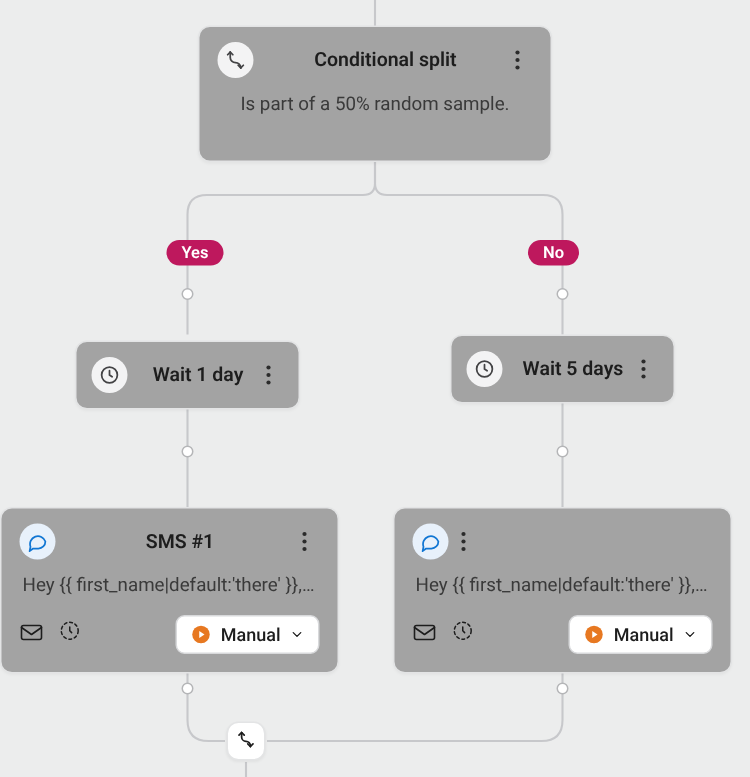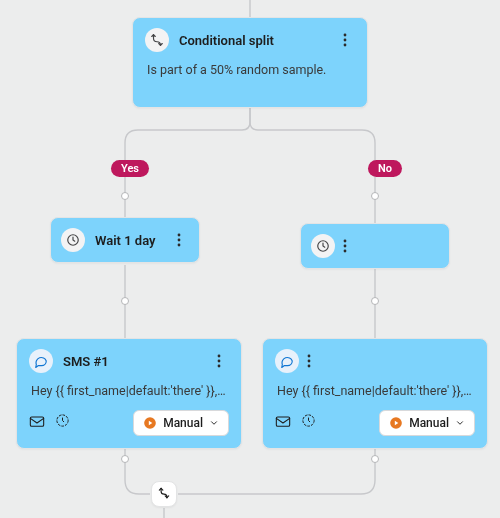--- a/index.html
+++ b/index.html
@@ -20,10 +20,11 @@
   }
   .card {
     position: absolute;
-    background: #7dd3fc;
+    background: #a3a3a3;
     border: 1px solid #e3e4e5;
     border-radius: 8px;
     box-shadow: 0 1px 2px rgba(0,0,0,0.04);
+    text-align: center;
   }
   .card-head {
     display: flex;

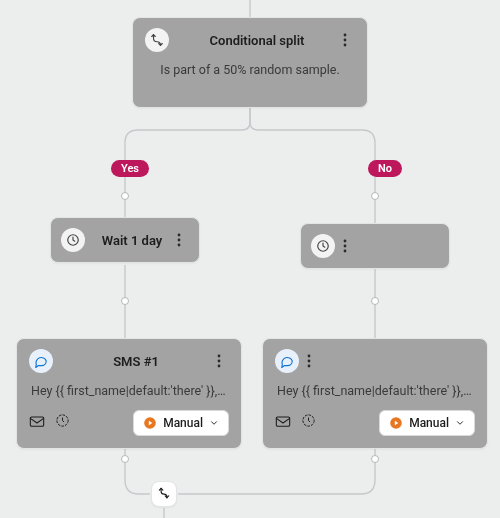--- a/index.html
+++ b/index.html
@@ -163,7 +163,7 @@
 </div>
 
 <div class="pill" style="left:111px; top:160px;">Yes</div>
-<div class="pill" style="left:368px; top:160px;">No</div>
+<div class="pill" style="left:352px; top:160px;">No</div>
 
 <div class="card wait-card" style="left:50px; top:217px; width:150px;">
   <span class="icon-circle">

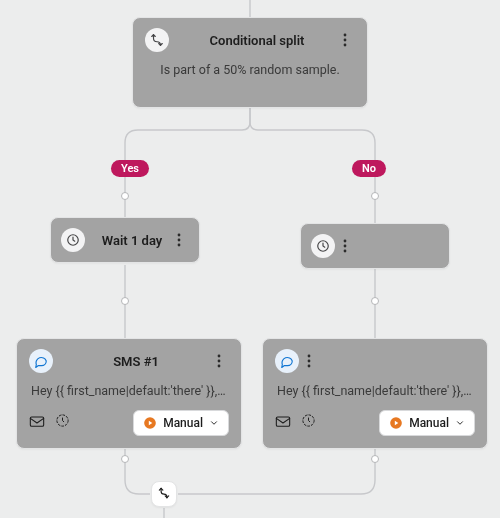--- a/index.html
+++ b/index.html
@@ -165,7 +165,7 @@
 <div class="pill" style="left:111px; top:160px;">Yes</div>
 <div class="pill" style="left:352px; top:160px;">No</div>
 
-<div class="card wait-card" style="left:50px; top:217px; width:150px;">
+<div class="card wait-card" style="left:50px; top:227px; width:150px;">
   <span class="icon-circle">
     <svg width="14" height="14" viewBox="0 0 24 24" fill="none" stroke="#434345" stroke-width="2" stroke-linecap="round">
         <circle cx="12" cy="12" r="9"></circle>

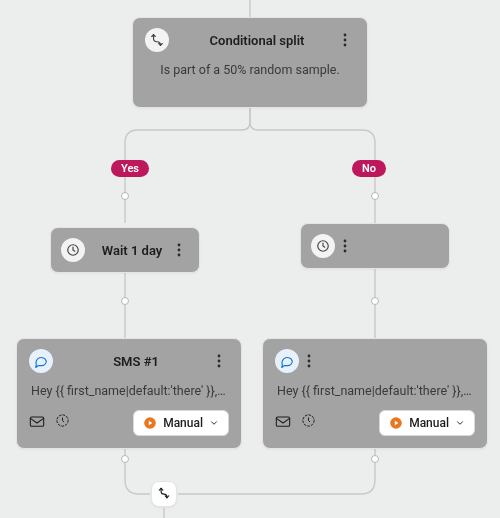--- a/index.html
+++ b/index.html
@@ -189,6 +189,7 @@
         <path d="M12 7v5l3 2"></path>
       </svg>
   </span>
+  <span class="title">Wait 5 days</span>
   <span class="kebab">
     <svg width="4" height="14" viewBox="0 0 4 14">
         <circle cx="2" cy="2" r="1.4" fill="#2b2b2b"></circle>

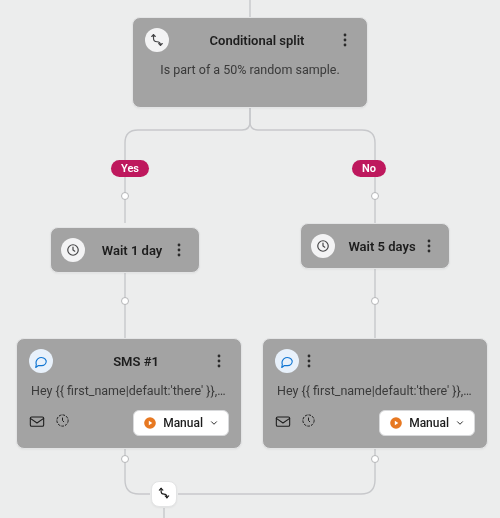--- a/index.html
+++ b/index.html
@@ -199,7 +199,7 @@
   </span>
 </div>
 
-<div class="card sms-card" style="left:16px; top:338px; width:226px;">
+<div class="card sms-card" style="left:0; top:338px; width:226px;">
   <div class="card-head">
     <span class="icon-circle" style="background:#e8f1fb;">
       <svg width="14" height="14" viewBox="0 0 24 24" fill="none" stroke="#1176d3" stroke-width="2" stroke-linecap="round" stroke-linejoin="round">

